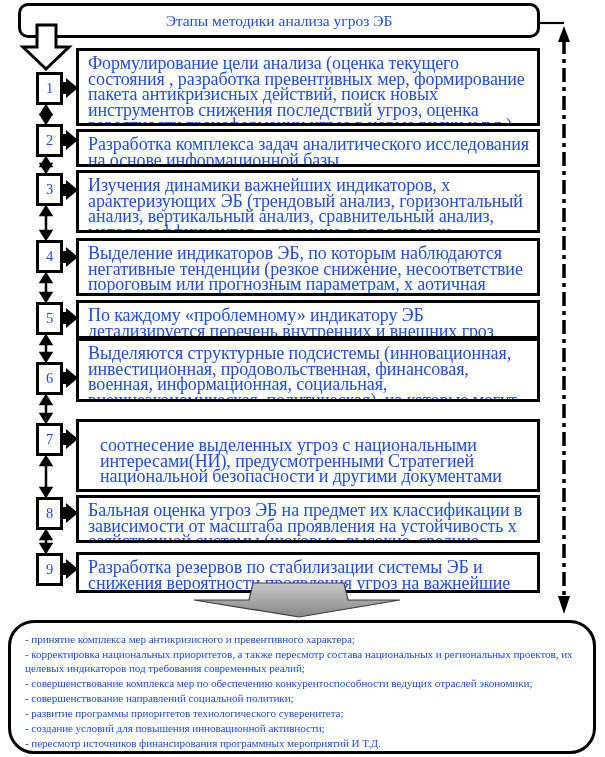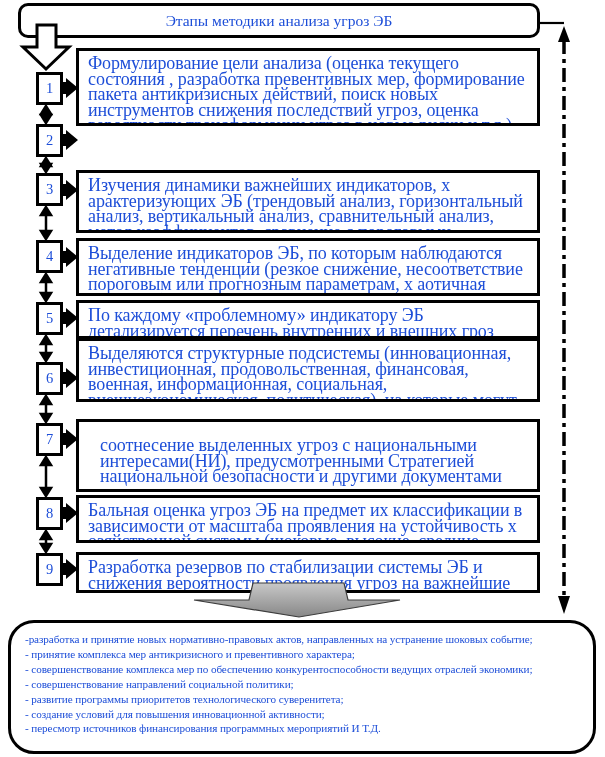--- a/index.html
+++ b/index.html
@@ -50,6 +50,7 @@
   <div class="box numbox" style="top:553px"><span>9</span></div>
 
   <div class="box textbox" style="top:48px;height:78px"><span>Формулирование цели анализа (оценка текущего состояния , разработка превентивных мер, формирование пакета антикризисных действий, поиск новых инструментов снижения последствий угроз, оценка вероятности трансформации угроз в новые риски и т.д.)</span></div>
+  <div class="box textbox" style="top:129px;height:38px"><span>Разработка комплекса задач аналитического исследования на основе информационной базы</span></div>
   <div class="box textbox" style="top:170px;height:63px"><span>Изучения динамики важнейших индикаторов, х арактеризующих ЭБ (трендовый анализ, горизонтальный анализ, вертикальный анализ, сравнительный анализ, метод коэффициентов, сравнение с пороговыми</span></div>
   <div class="box textbox" style="top:238px;height:58px"><span>Выделение индикаторов ЭБ, по которым наблюдаются негативные тенденции (резкое снижение, несоответствие пороговым или прогнозным параметрам, х аотичная динамика)</span></div>
   <div class="box textbox" style="top:300px;height:39px"><span>По каждому «проблемному» индикатору ЭБ детализируется перечень внутренних и внешних гроз</span></div>

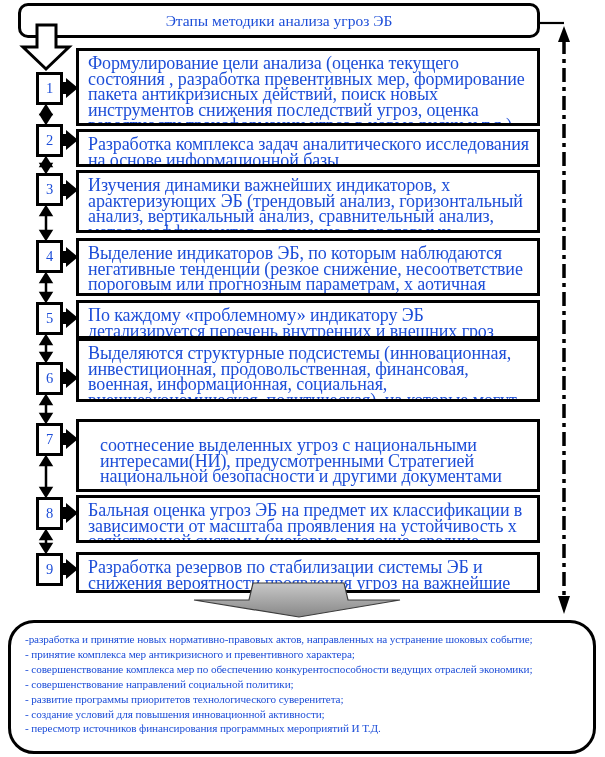--- a/index.html
+++ b/index.html
@@ -60,7 +60,6 @@
   <div class="box textbox" style="top:552px;height:41px"><span>Разработка резервов по стабилизации системы ЭБ и снижения вероятности проявления угроз на важнейшие сферы жизнедеятельности</span></div>
 
   <div class="box result-box">
-    <div class="ritem">-разработка и принятие новых нормативно-правовых актов, направленных на устранение шоковых событие;</div>
     <div class="ritem">- принятие комплекса мер антикризисного и превентивного характера;</div>
     <div class="ritem">- совершенствование комплекса мер по обеспечению конкурентоспособности ведущих отраслей экономики;</div>
     <div class="ritem">- совершенствование направлений социальной политики;</div>

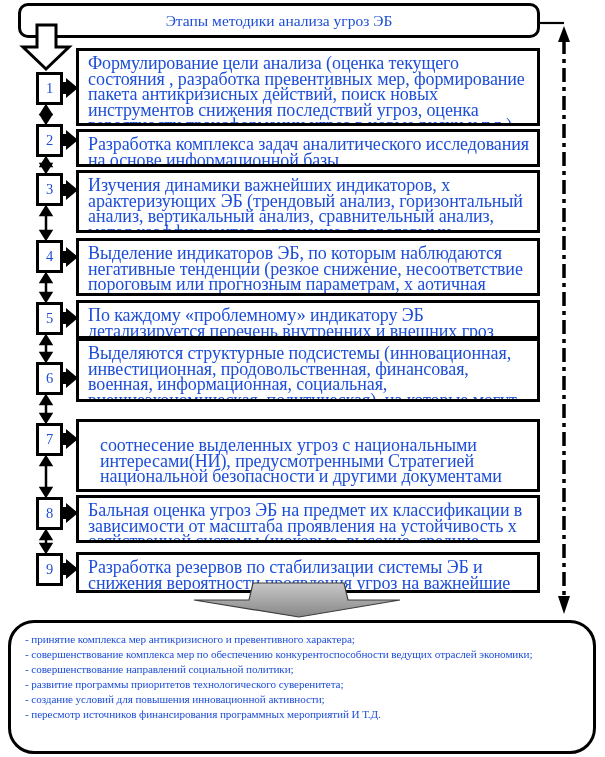--- a/index.html
+++ b/index.html
@@ -61,6 +61,7 @@
 
   <div class="box result-box">
     <div class="ritem">- принятие комплекса мер антикризисного и превентивного характера;</div>
+    <div class="ritem">- корректировка национальных приоритетов, а также пересмотр состава национальных и региональных проектов, их целевых индикаторов под требования современных реалий;</div>
     <div class="ritem">- совершенствование комплекса мер по обеспечению конкурентоспособности ведущих отраслей экономики;</div>
     <div class="ritem">- совершенствование направлений социальной политики;</div>
     <div class="ritem">- развитие программы приоритетов технологического суверенитета;</div>

